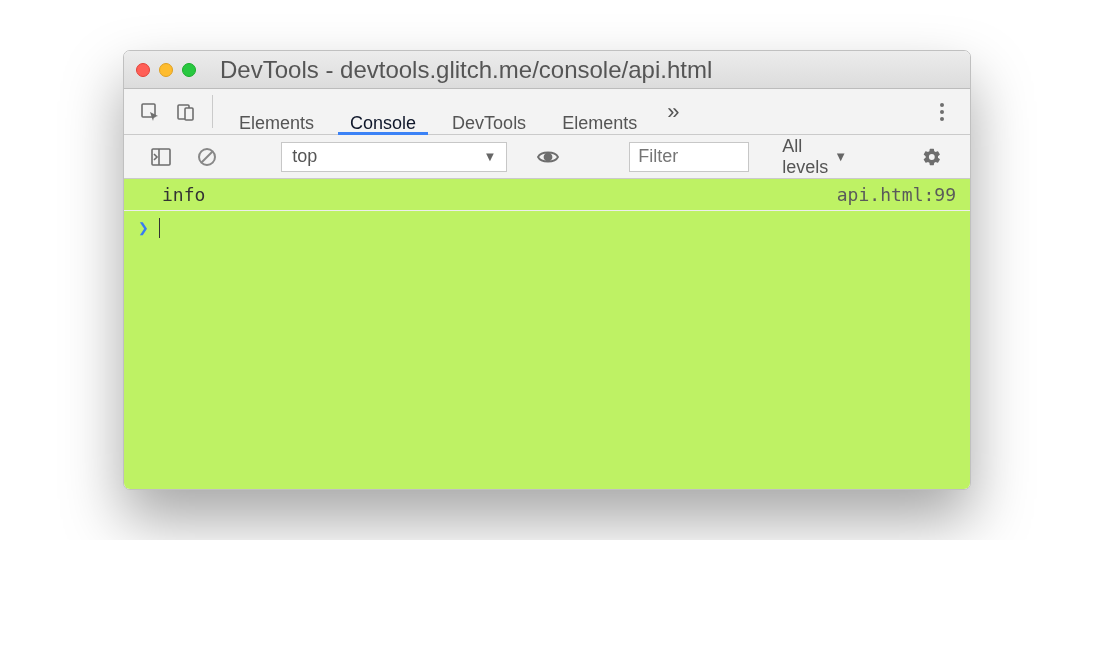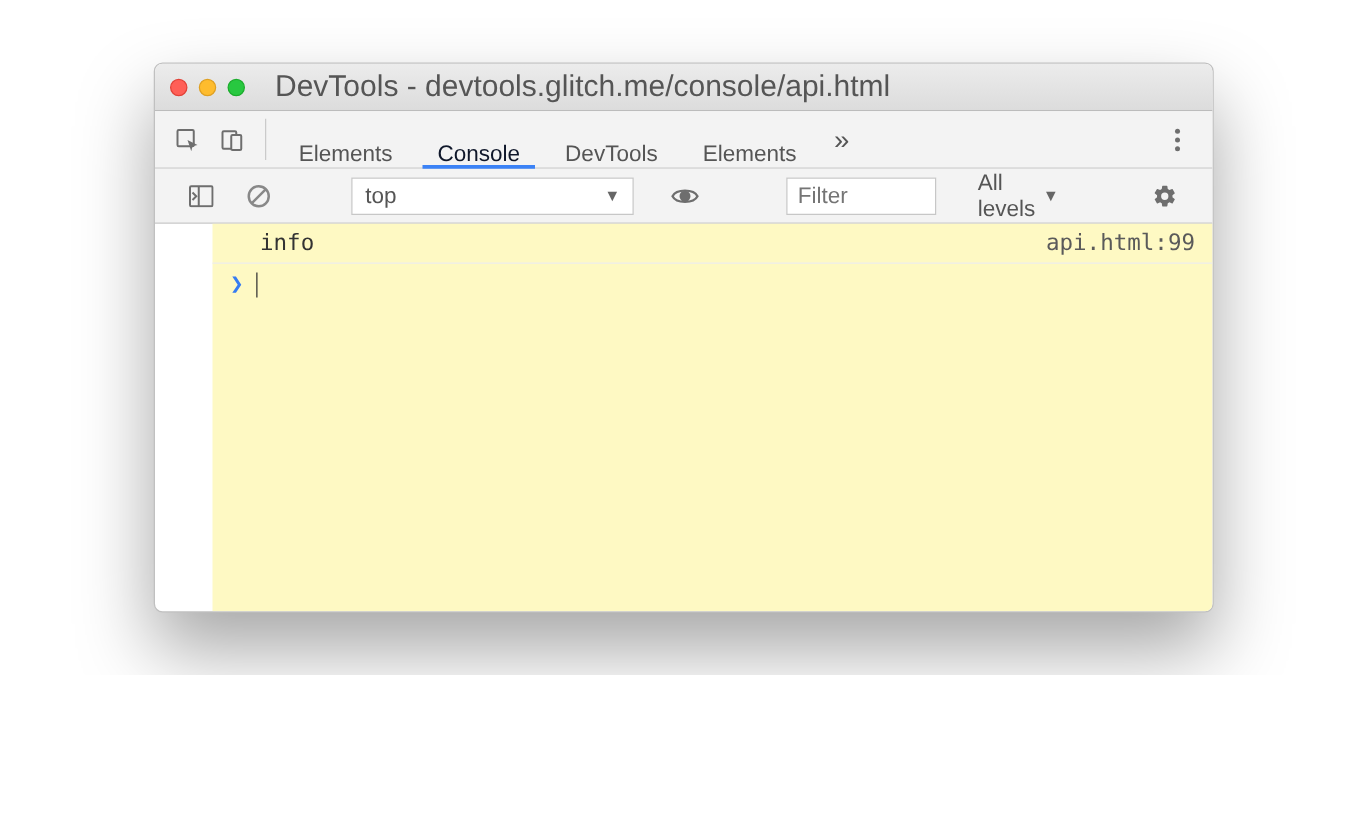--- a/index.html
+++ b/index.html
@@ -161,11 +161,10 @@
 
     
     .console-body {
-      background:#fef9c3;
+      background:#bef264;
       min-height: 310px;
       font-family: Menlo, Consolas, monospace;
       font-size: 18px;
-      margin-left: 46px;
     }
     .log-row {
       display:flex;

